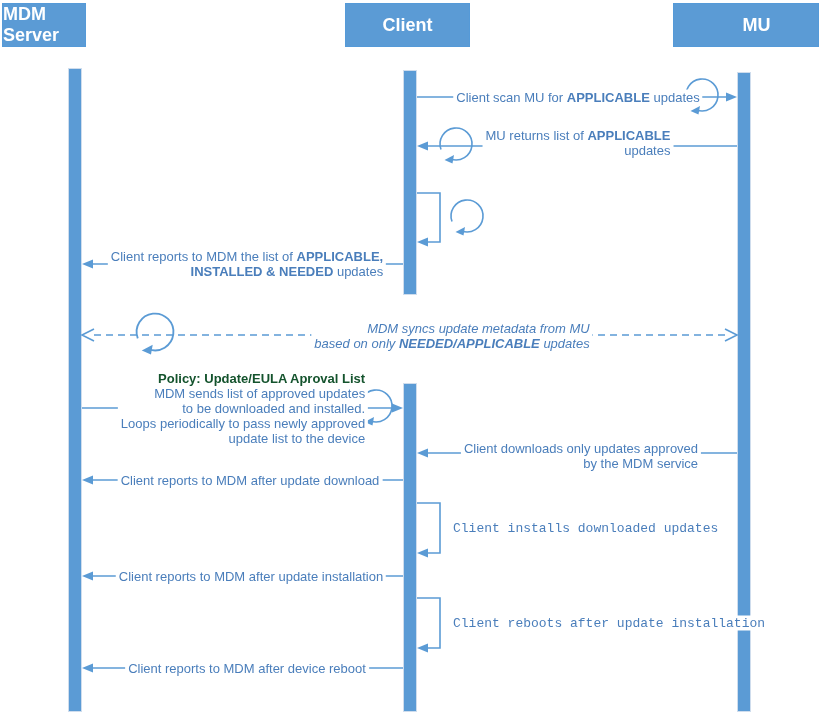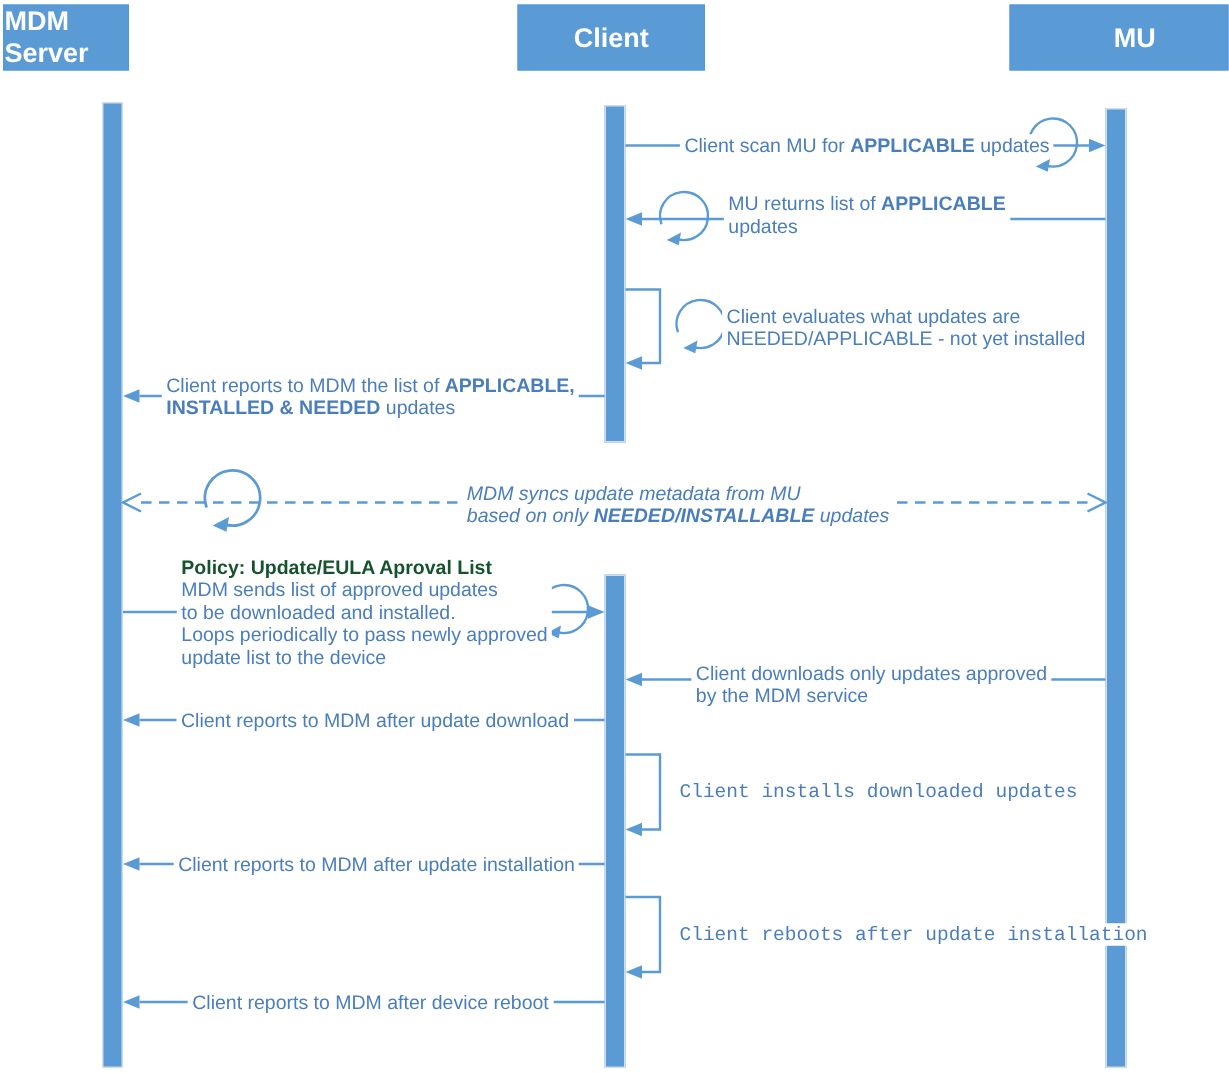--- a/index.html
+++ b/index.html
@@ -45,7 +45,7 @@
   .msg {
     position:absolute; z-index:2;
     transform:translate(-50%,-50%);
-    text-align:left; white-space:nowrap;
+    text-align:right; white-space:nowrap;
     background:#ffffff; padding:0 3px;
     color:#4A7EBB; font-size:13px; line-height:15px;
   }

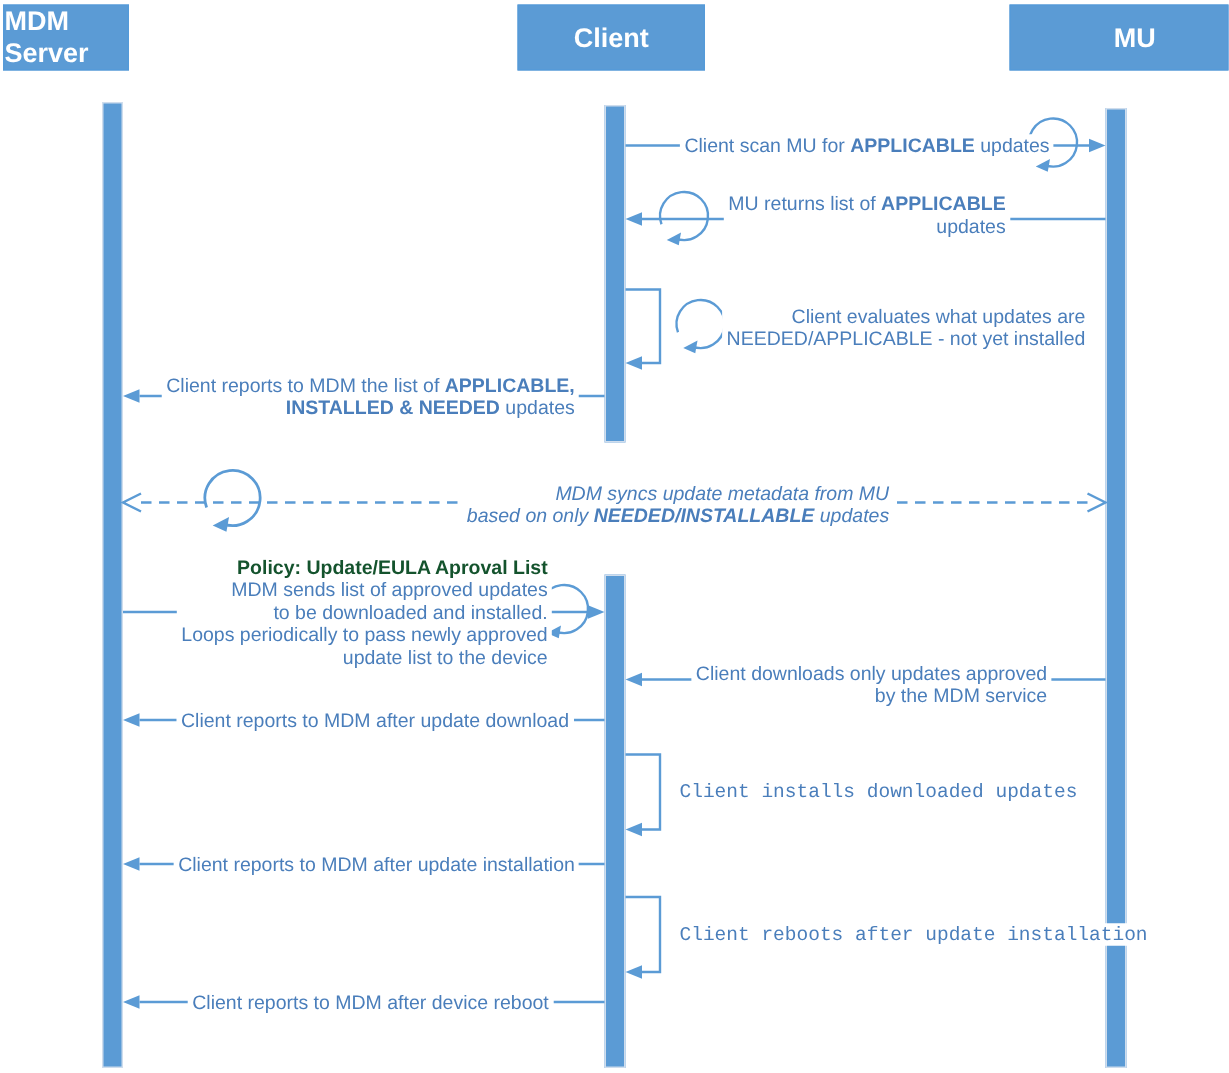--- a/index.html
+++ b/index.html
@@ -157,10 +157,6 @@
     <div><span>updates</span></div>
   </div>
 
-  <div class="msg" style="left:604px; top:218px;">
-    <div><span>Client evaluates what updates are</span></div>
-    <div><span>NEEDED/APPLICABLE - not yet installed</span></div>
-  </div>
 
   <div class="msg" style="left:247px; top:264px;">
     <div><span>Client reports to MDM the list of </span><span class="b">APPLICABLE,</span></div>

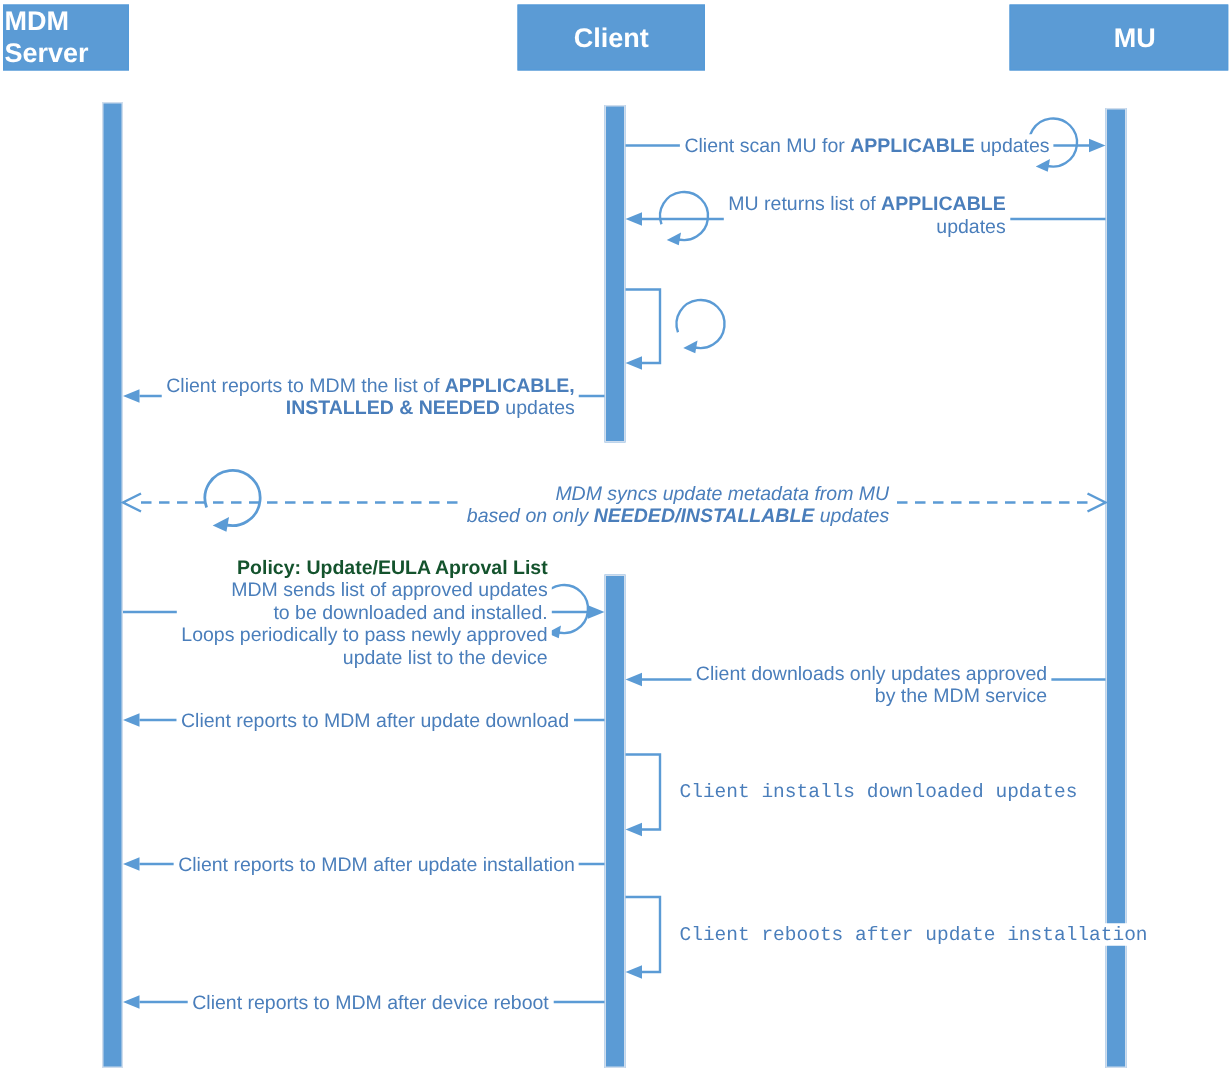--- a/index.html
+++ b/index.html
@@ -165,7 +165,7 @@
 
   <div class="msg" style="left:452px; top:336px;font-style:italic;">
     <div><span>MDM syncs update metadata from MU</span></div>
-    <div><span>based on only </span><span class="b">NEEDED/INSTALLABLE</span><span> updates</span></div>
+    <div><span>based on only </span><span class="b">NEEDED/APPLICABLE</span><span> updates</span></div>
   </div>
 
   <div class="msg" style="left:243px; top:408px;">

